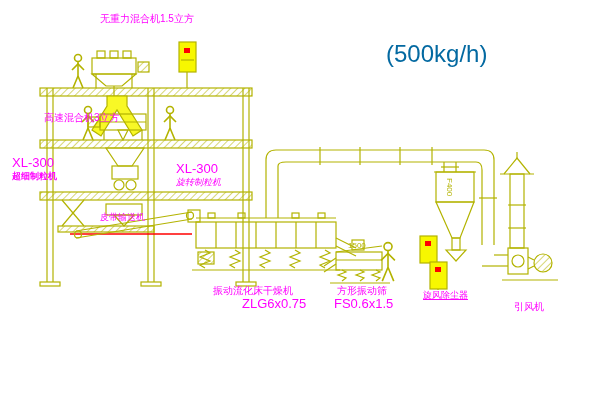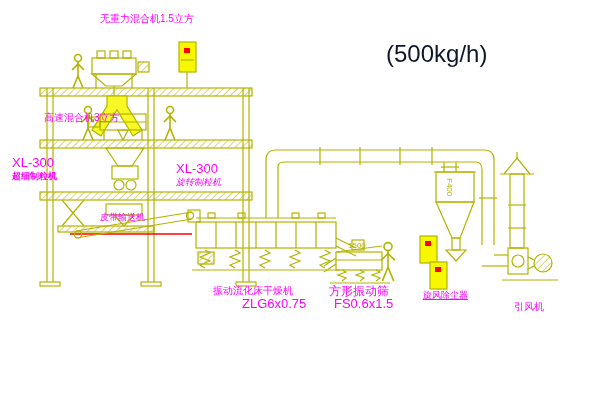--- a/index.html
+++ b/index.html
@@ -8,7 +8,7 @@
   .canvas svg{position:absolute;left:0;top:0;}
   .lbl{position:absolute;color:#ff00ff;line-height:1.1;white-space:nowrap;}
   .title-cn{position:absolute;color:#e00000;font-weight:bold;letter-spacing:2px;}
-  .title-cap{position:absolute;color:#0f172a;font-weight:normal;}
+  .title-cap{position:absolute;color:#0369a1;font-weight:normal;}
 </style>
 </head>
 <body>

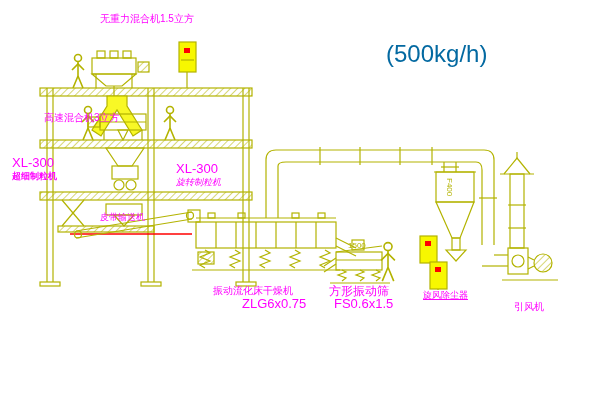--- a/index.html
+++ b/index.html
@@ -229,7 +229,7 @@
   <div class="lbl" style="left:213px;top:285px;font-size:10px;">振动流化床干燥机</div>
   <div class="lbl" style="left:219px;top:297px;font-size:13px;margin-left:23px;">ZLG6x0.75</div>
 
-  <div class="lbl" style="left:329px;top:285px;font-size:12px;">方形振动筛</div>
+  <div class="lbl" style="left:337px;top:285px;font-size:10px;">方形振动筛</div>
   <div class="lbl" style="left:334px;top:297px;font-size:13px;">FS0.6x1.5</div>
 
   <div class="lbl" style="left:423px;top:291px;font-size:9px;text-decoration:underline;">旋风除尘器</div>

